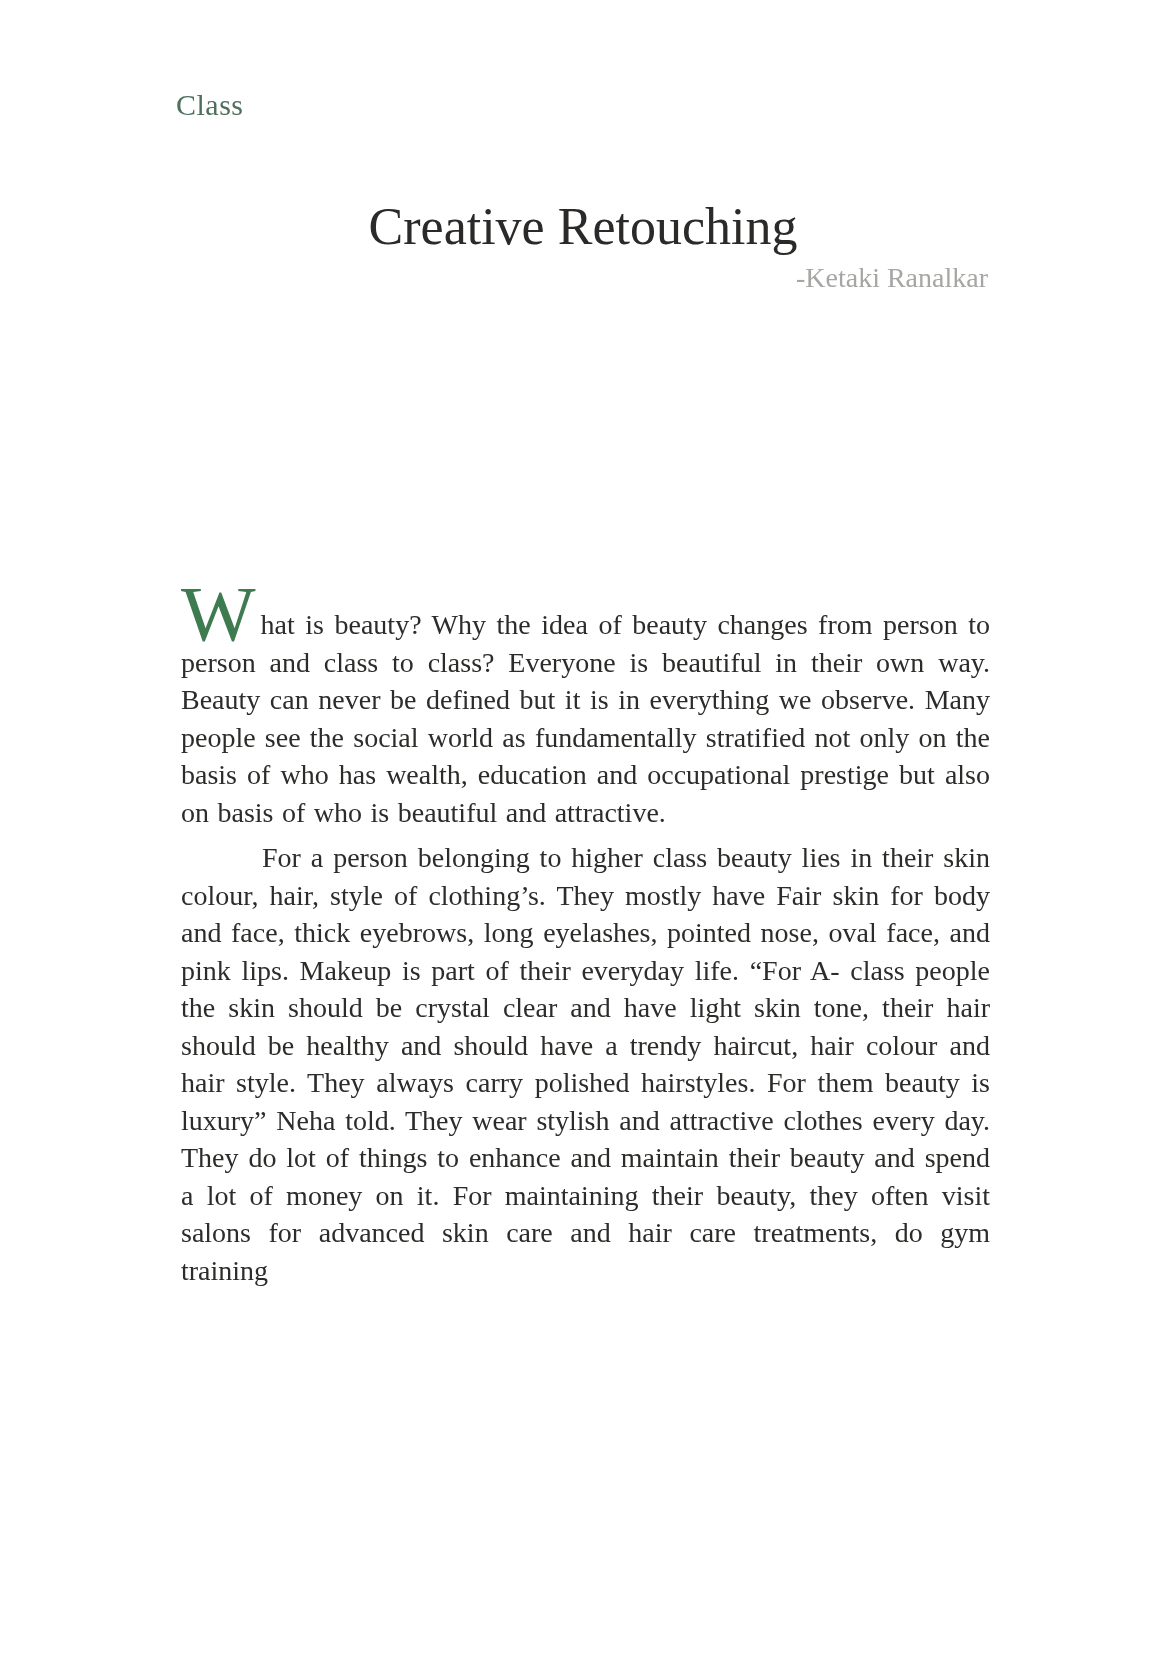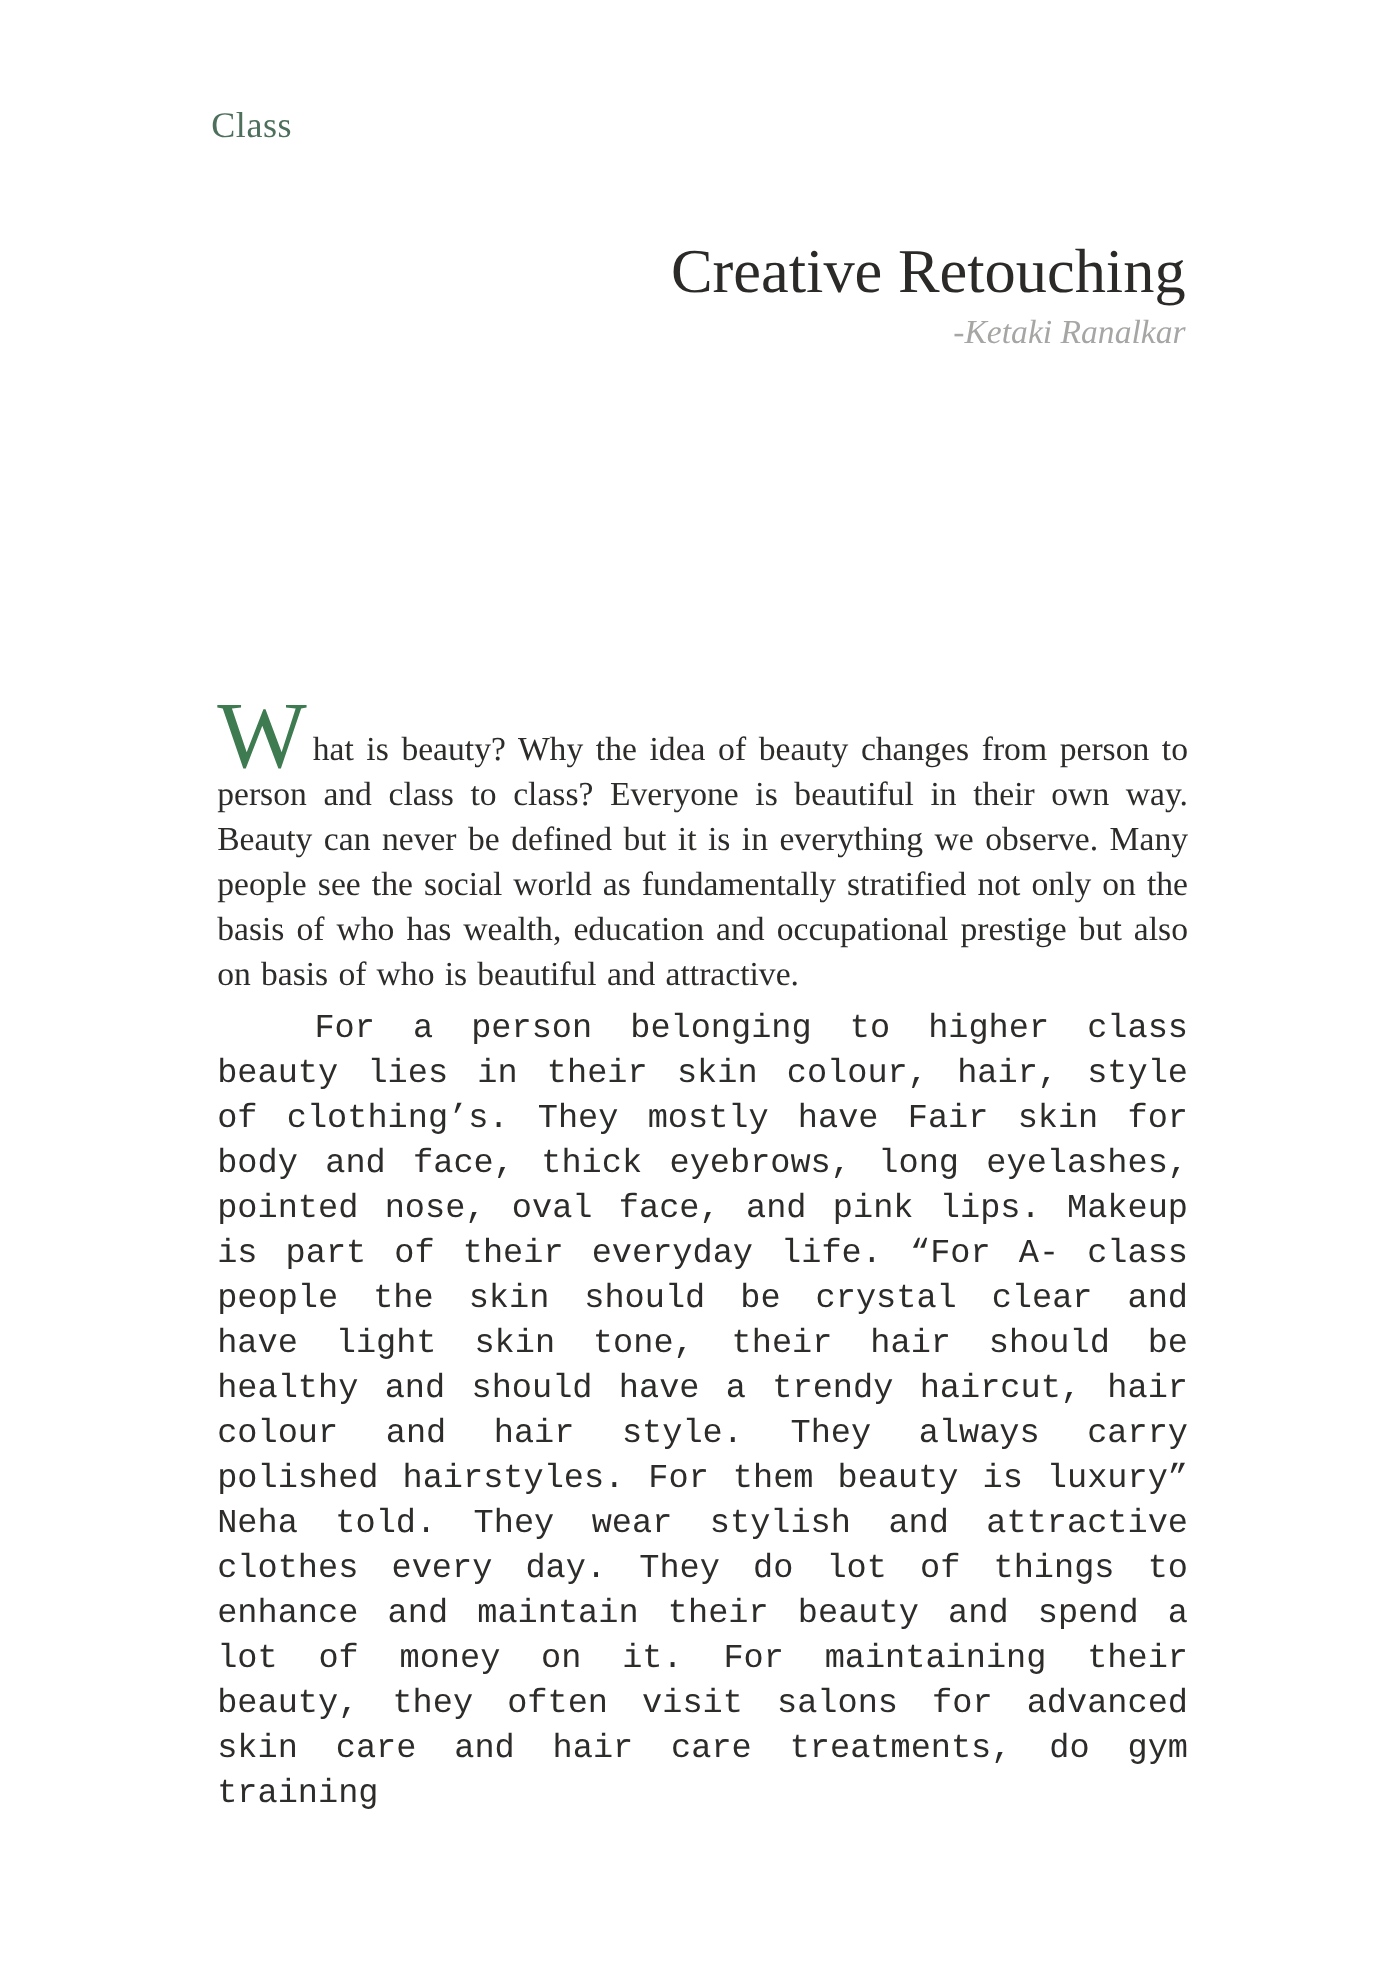--- a/index.html
+++ b/index.html
@@ -32,7 +32,7 @@
     font-size: 52px;
     font-weight: normal;
     line-height: 1.1;
-    text-align: right;
+    text-align: center;
     letter-spacing: 0px;
     color: var(--title-text, #2b2a28);
   }

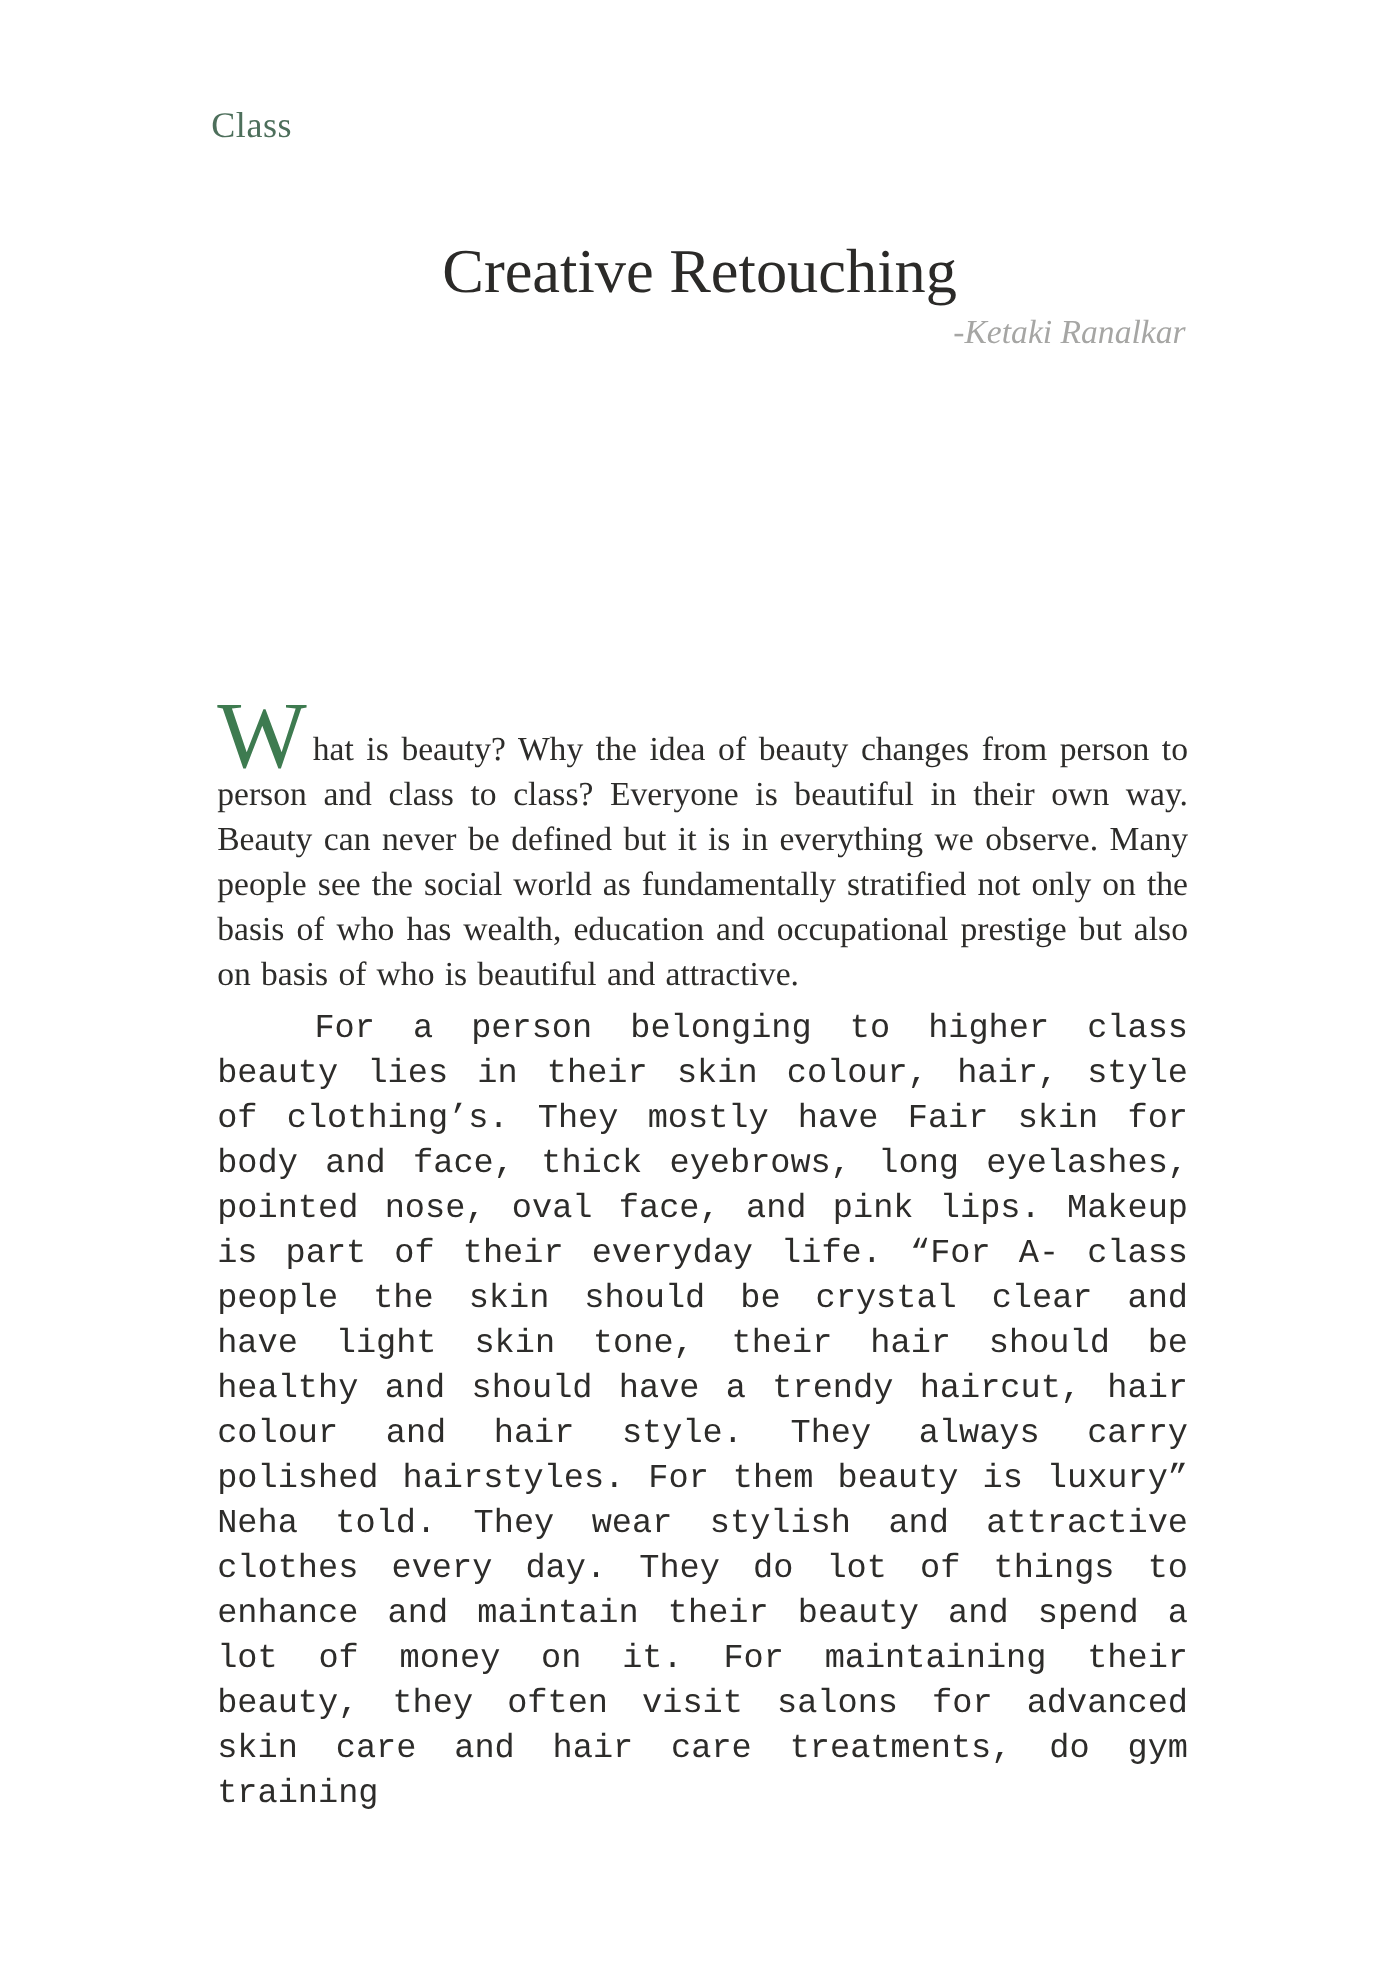--- a/index.html
+++ b/index.html
@@ -42,7 +42,6 @@
     width: 810px;
     top: 262px;
     text-align: right;
-    font-style: italic;
     font-size: 28px;
     color: var(--author-gray, #a6a6a4);
   }

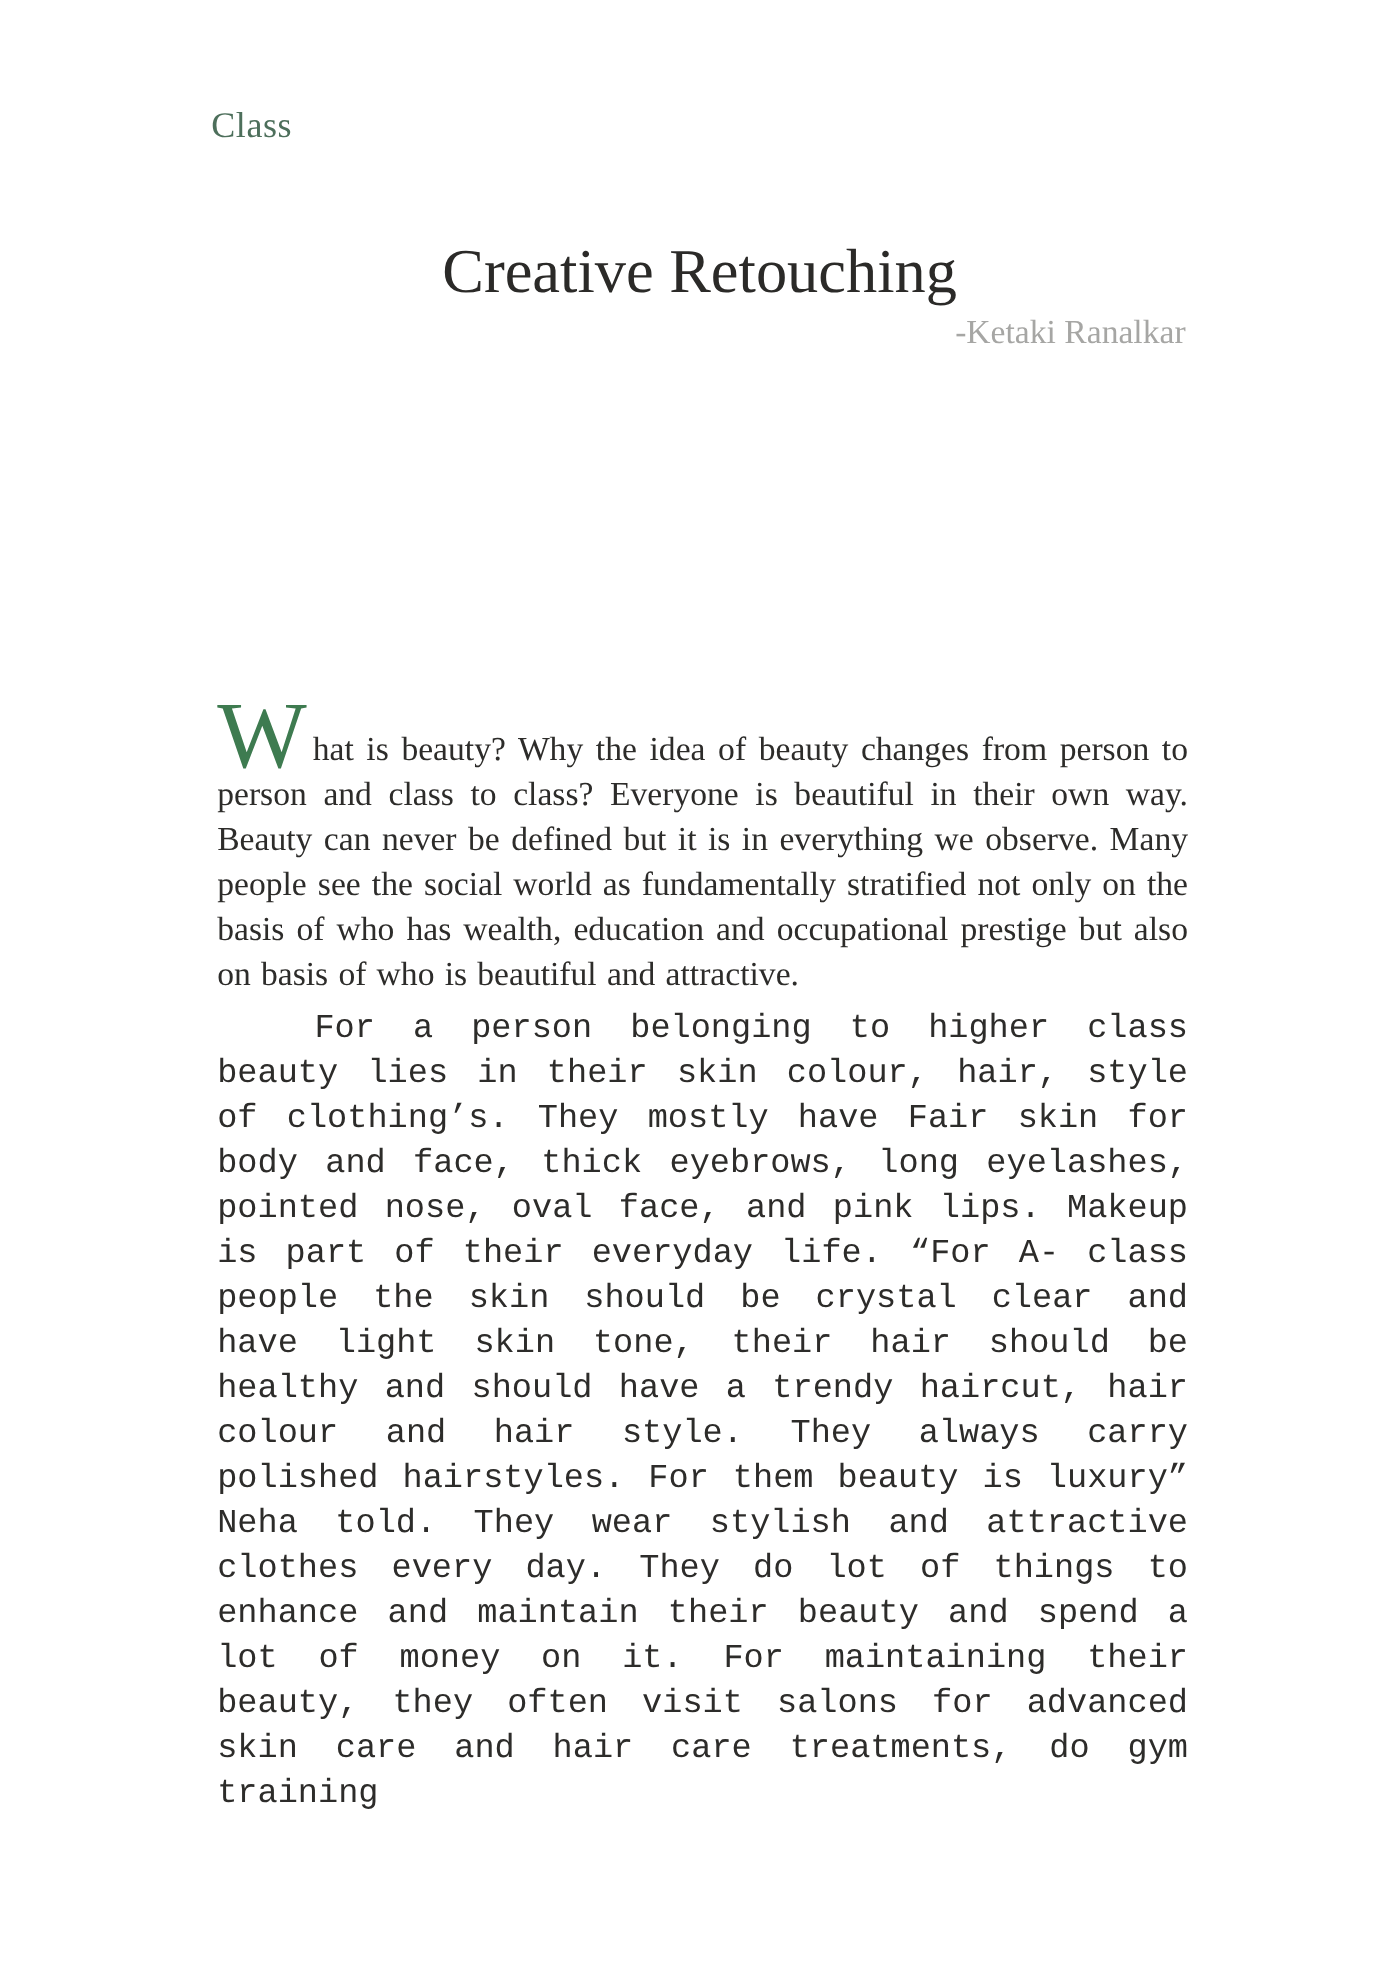--- a/index.html
+++ b/index.html
@@ -65,7 +65,6 @@
   }
   .para.justify-last {
     text-align-last: justify;
-    font-family: Liberation Mono, monospace;
   }
   .dropcap {
     float: left;

